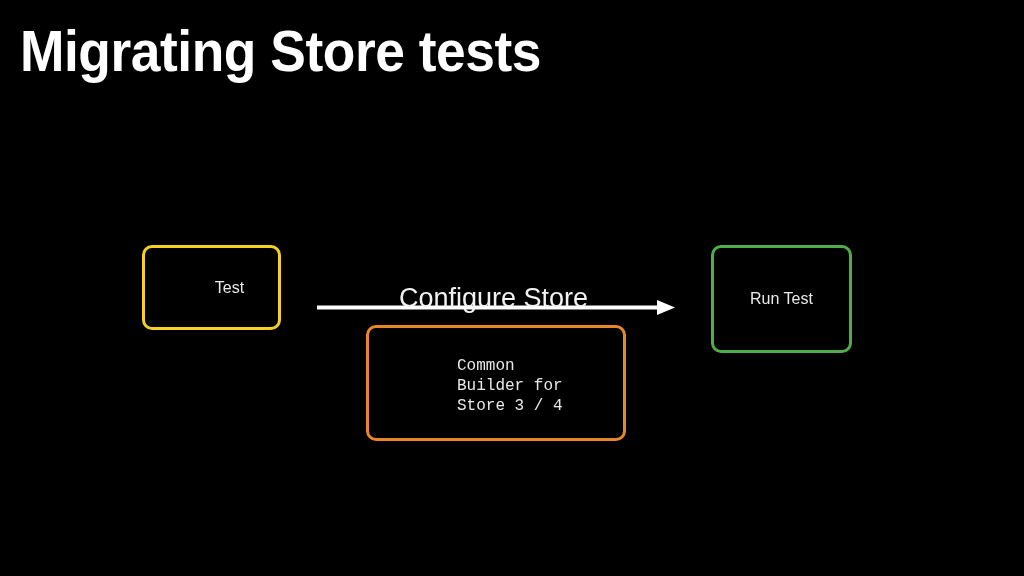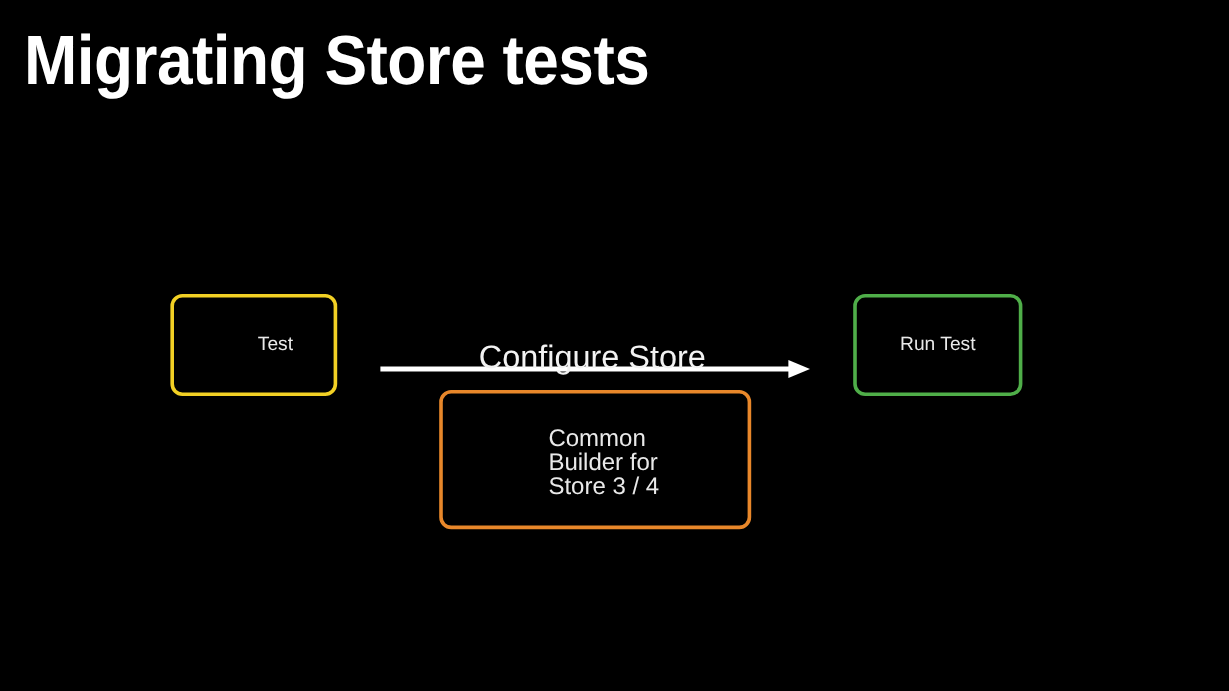--- a/index.html
+++ b/index.html
@@ -79,7 +79,7 @@
     left: 711px;
     top: 245px;
     width: 141px;
-    height: 85px;
+    height: 108px;
     border-width: 3px;
     border-color: #4fae49;
   }

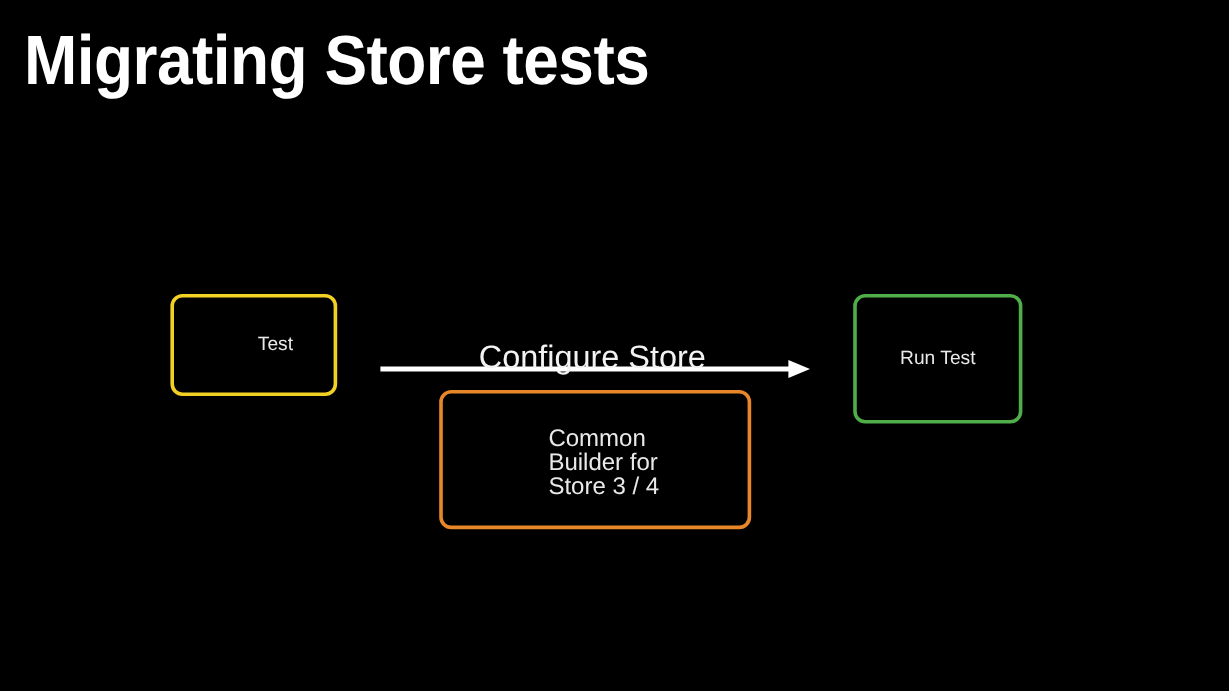--- a/index.html
+++ b/index.html
@@ -100,8 +100,9 @@
     left: 88px;
     top: 28px;
     text-align: left;
-    font-size: 20px;
+    font-size: 16px;
     line-height: 20px;
+    font-family: Liberation Mono, monospace;
   }
 
   

